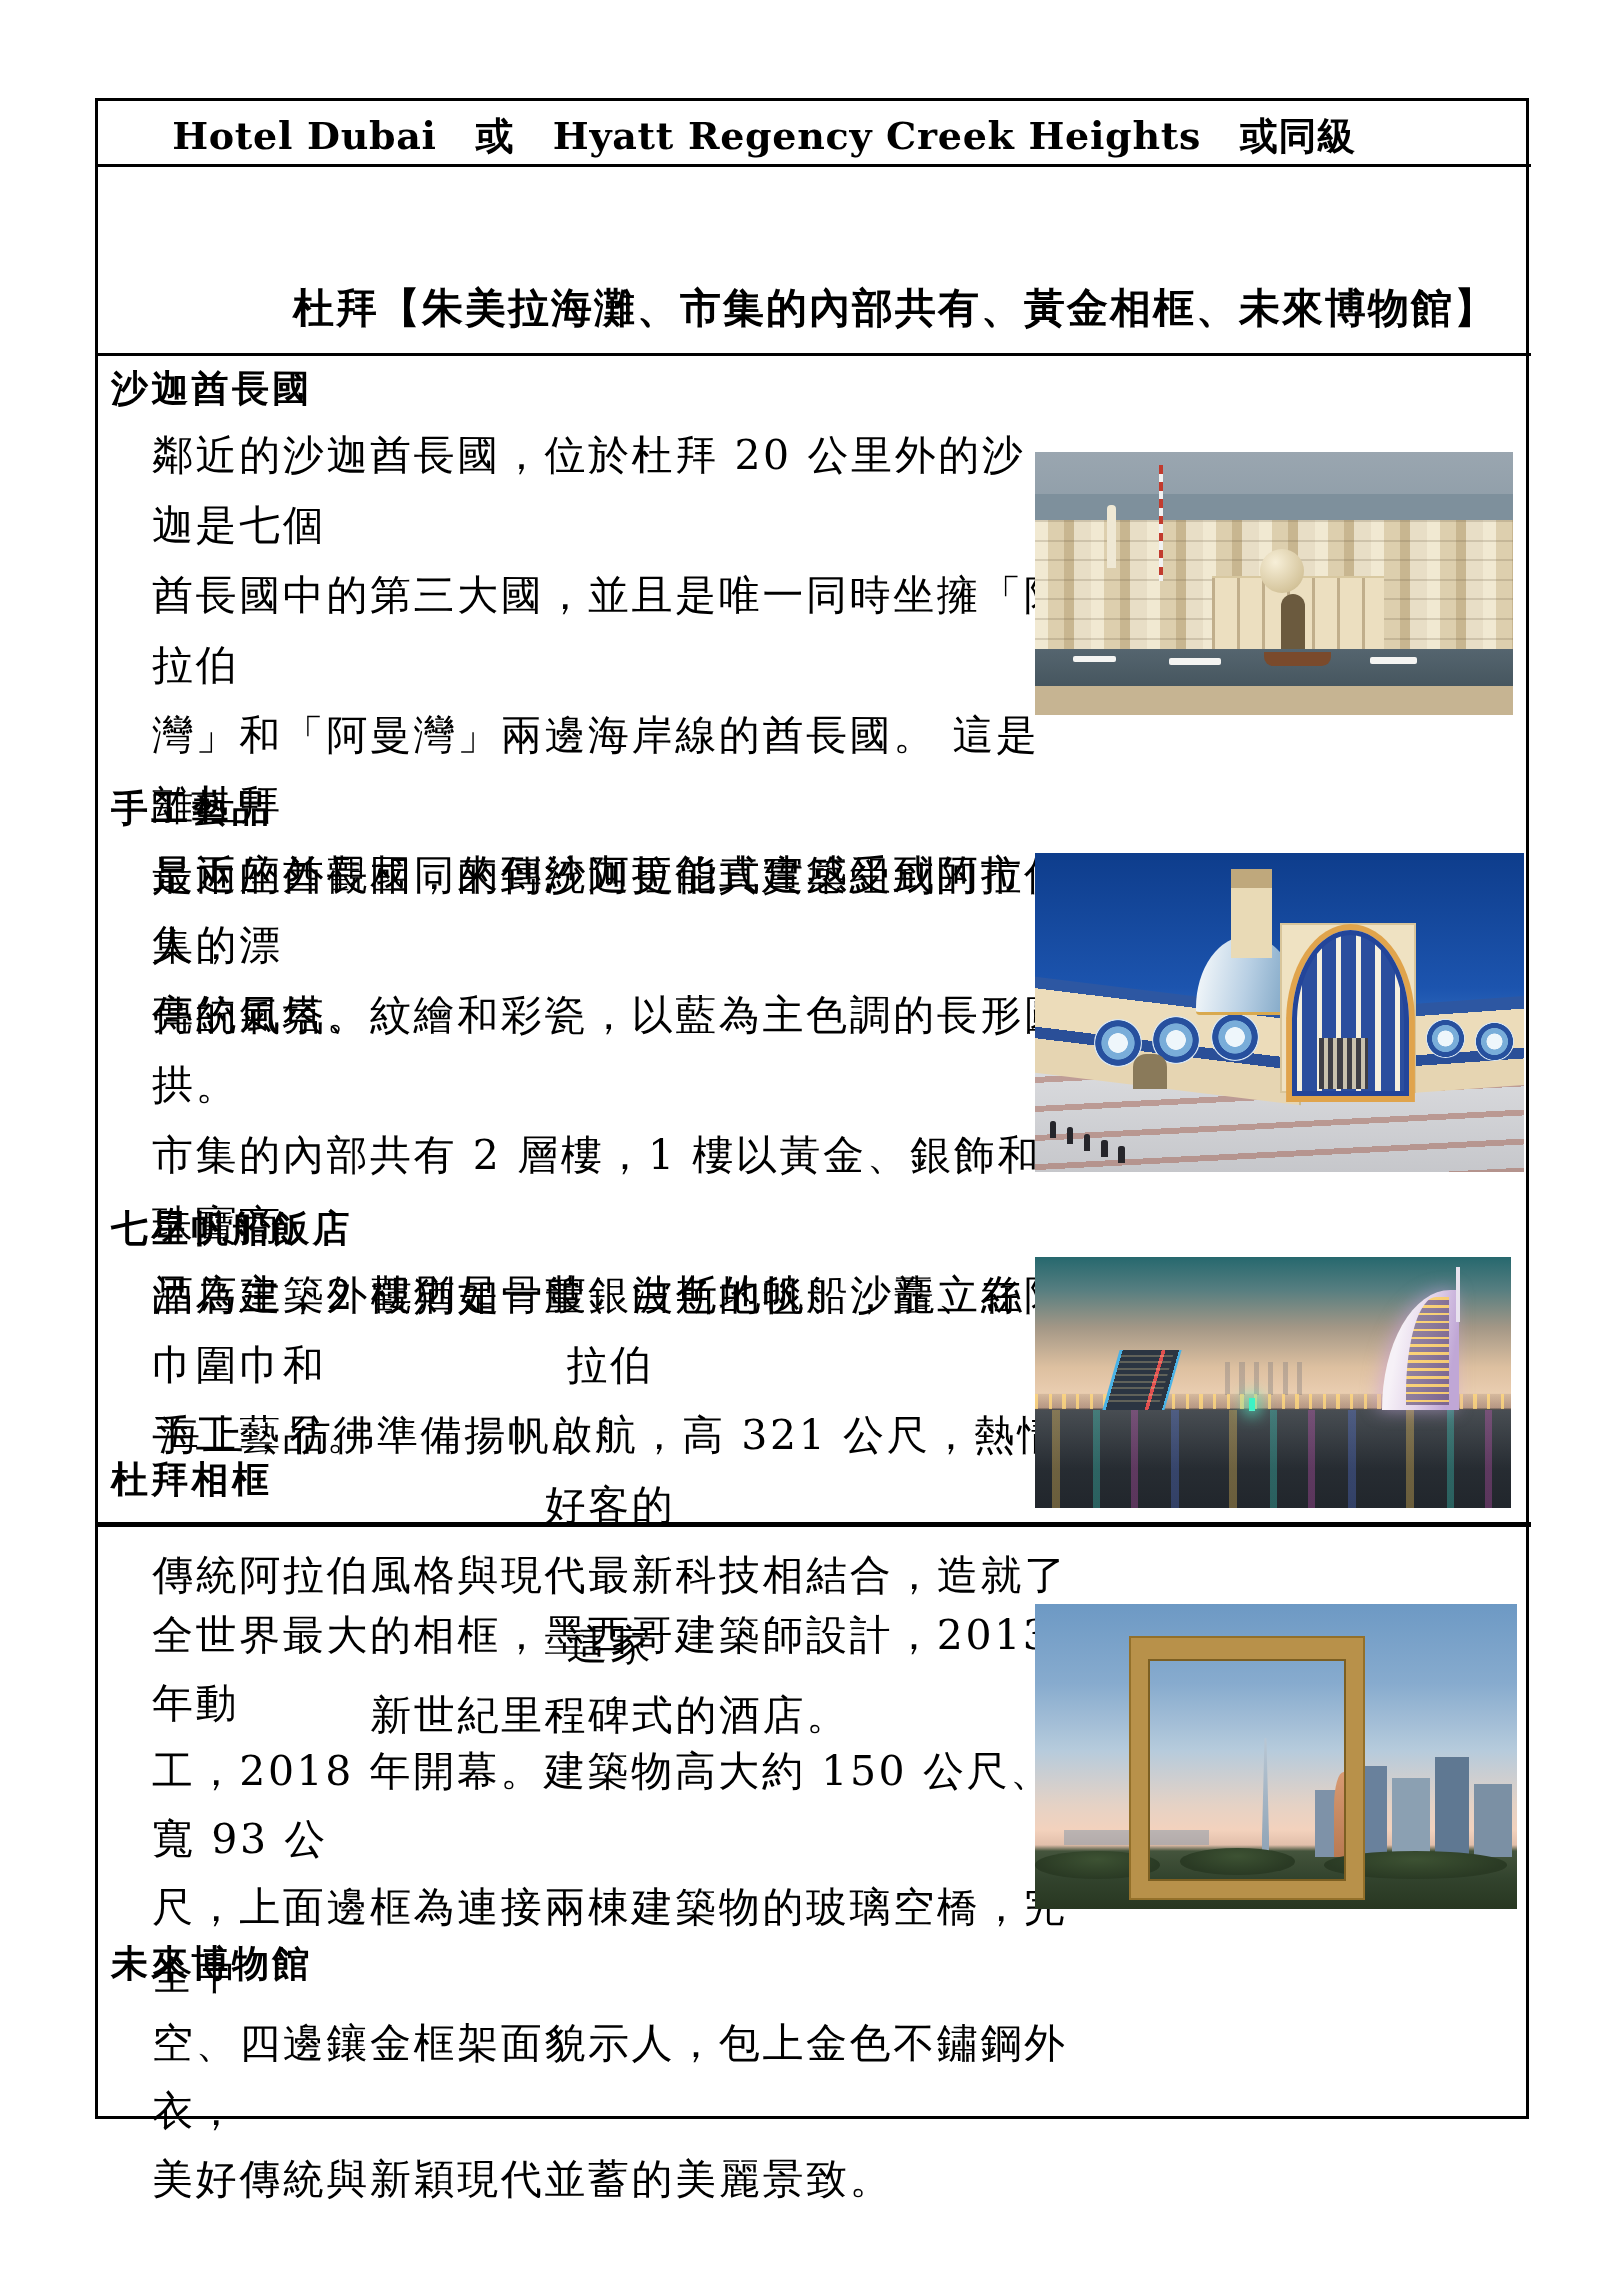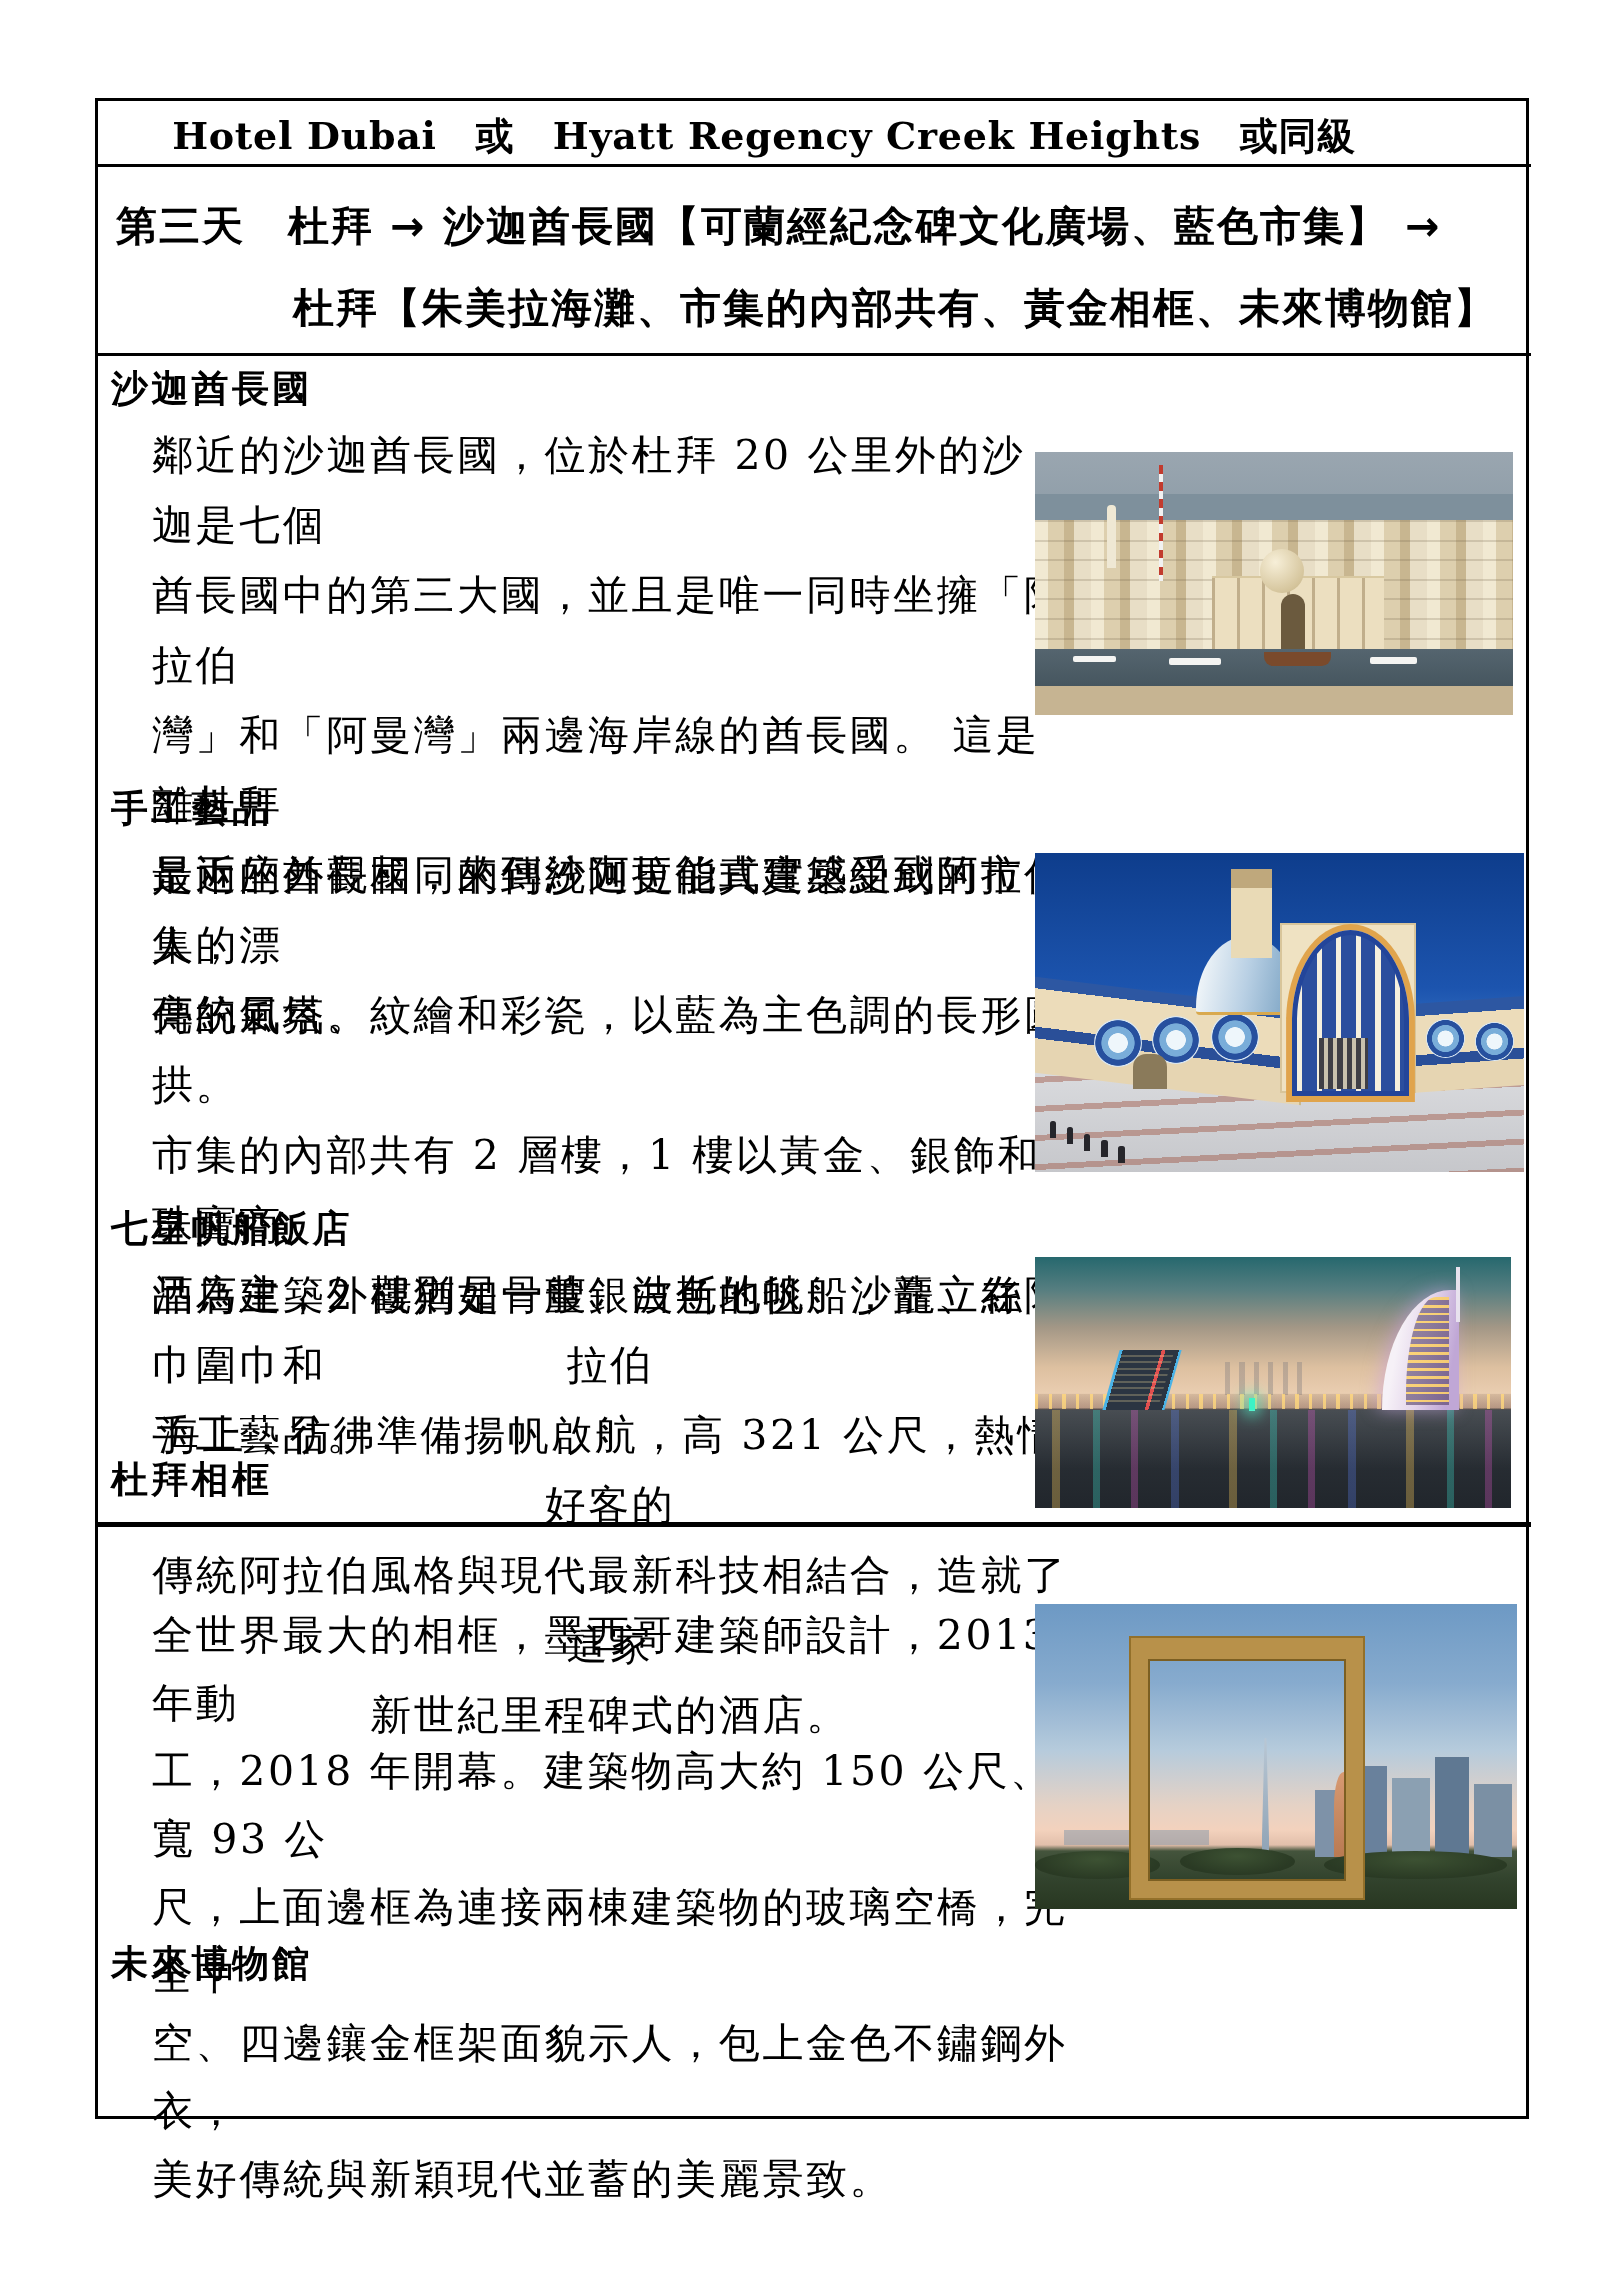--- a/index.html
+++ b/index.html
@@ -140,7 +140,6 @@
 
   <div class="hotel-header">Hotel Dubai　或　Hyatt Regency Creek Heights　或同級</div>
 
-  <div class="title-line" id="t1">第三天　杜拜 → 沙迦酋長國【可蘭經紀念碑文化廣場、藍色市集】 →</div>
   <div class="title-line" id="t2">杜拜【朱美拉海灘、市集的內部共有、黃金相框、未來博物館】</div>
 
   <div class="sec-h" id="s1h">沙迦酋長國</div>

